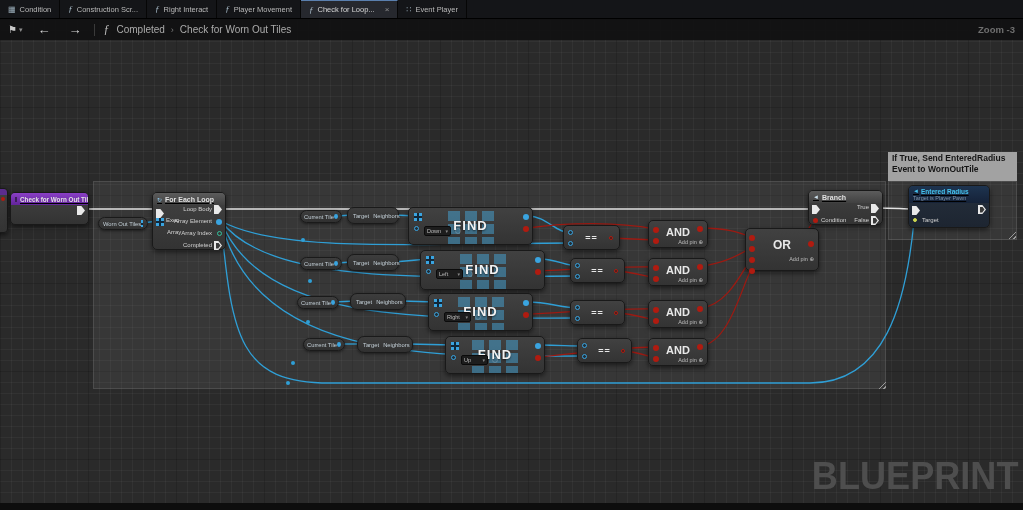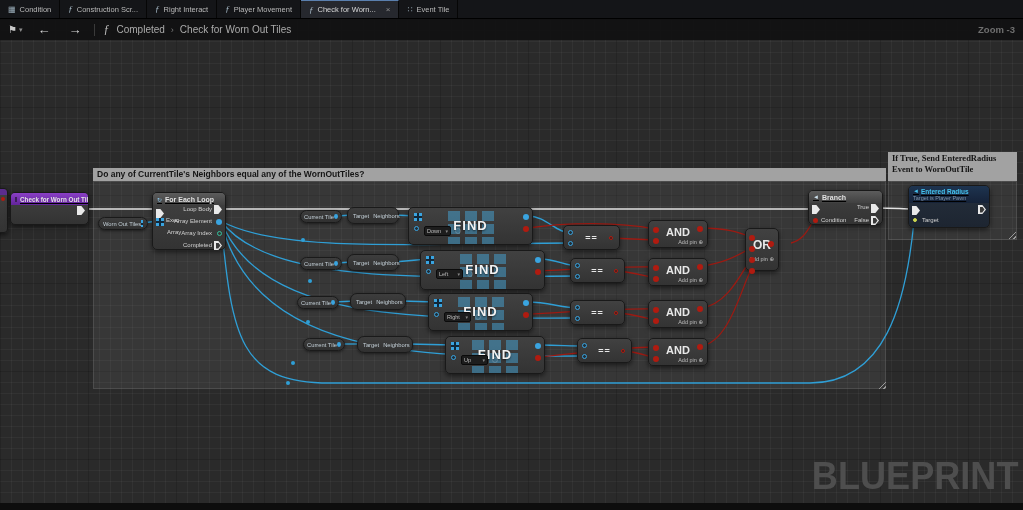--- a/index.html
+++ b/index.html
@@ -120,7 +120,7 @@
     </div>
     <div class="tab active">
       <span class="ticon">ƒ</span>
-      <span>Check for Worn...</span>
+      <span>Check for Loop...</span>
       <span class="close">×</span>
     </div>
     <div class="tab">

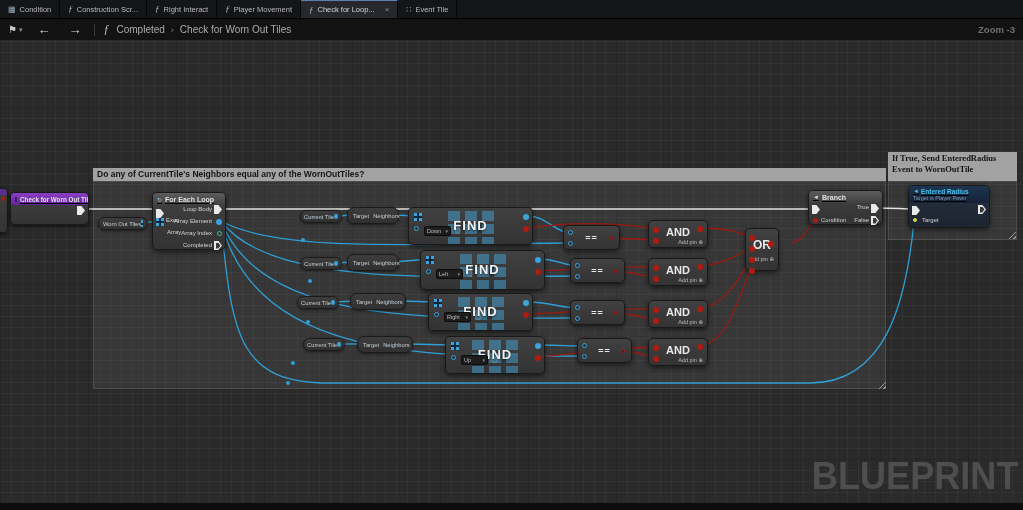--- a/index.html
+++ b/index.html
@@ -125,7 +125,7 @@
     </div>
     <div class="tab">
       <span class="gicon">∷</span>
-      <span>Event Tile</span>
+      <span>Event Player</span>
     </div>
   </div>
 

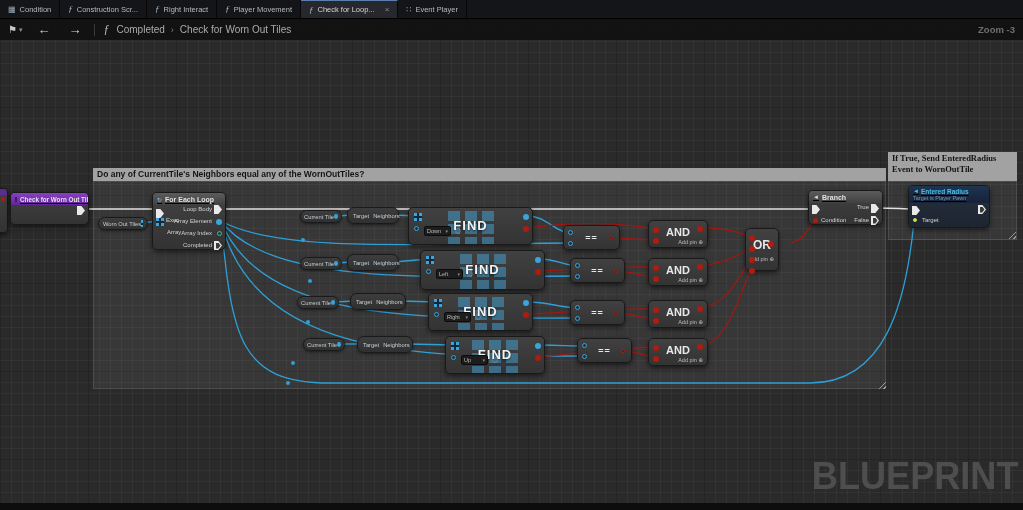--- a/index.html
+++ b/index.html
@@ -152,7 +152,7 @@
     <div class="comment-body" style="left:93px;top:162px;width:793px;height:208px;"></div>
     <div class="resize" style="left:878px;top:362px;"></div>
 
-    <div class="comment-head" style="left:888px;top:133px;width:129px;height:29px;font-family:Liberation Serif, serif;">If True, Send EnteredRadius Event to WornOutTile</div>
+    <div class="comment-head" style="left:888px;top:133px;width:129px;height:29px;">If True, Send EnteredRadius Event to WornOutTile</div>
     <div class="comment-body" style="left:888px;top:162px;width:129px;height:59px;"></div>
     <div class="resize" style="left:1008px;top:212px;"></div>
 

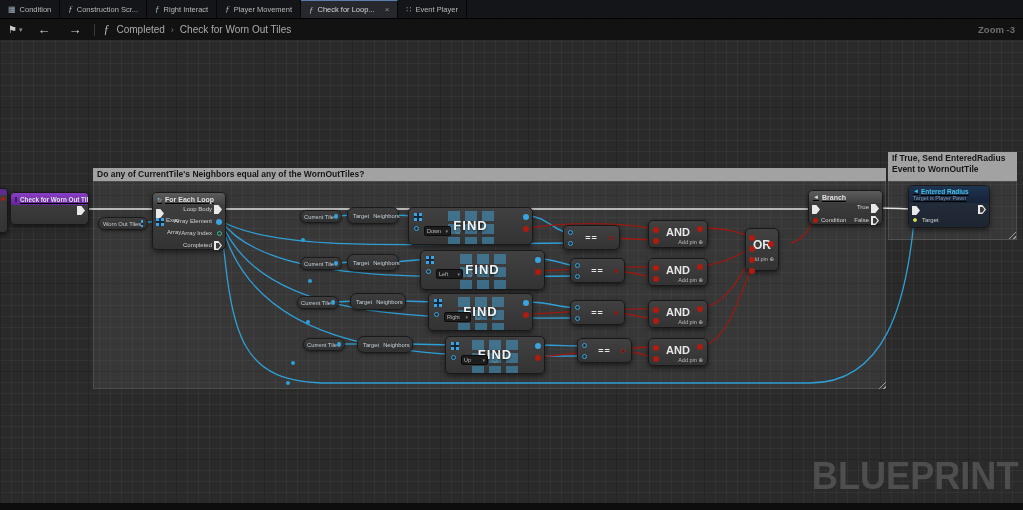--- a/index.html
+++ b/index.html
@@ -148,7 +148,6 @@
     </div>
     <div class="zoomlabel">Zoom -3</div>
 
-    <div class="comment-head" style="left:93px;top:149px;width:793px;height:13px;">Do any of CurrentTile's  Neighbors equal any of the WornOutTiles?</div>
     <div class="comment-body" style="left:93px;top:162px;width:793px;height:208px;"></div>
     <div class="resize" style="left:878px;top:362px;"></div>
 

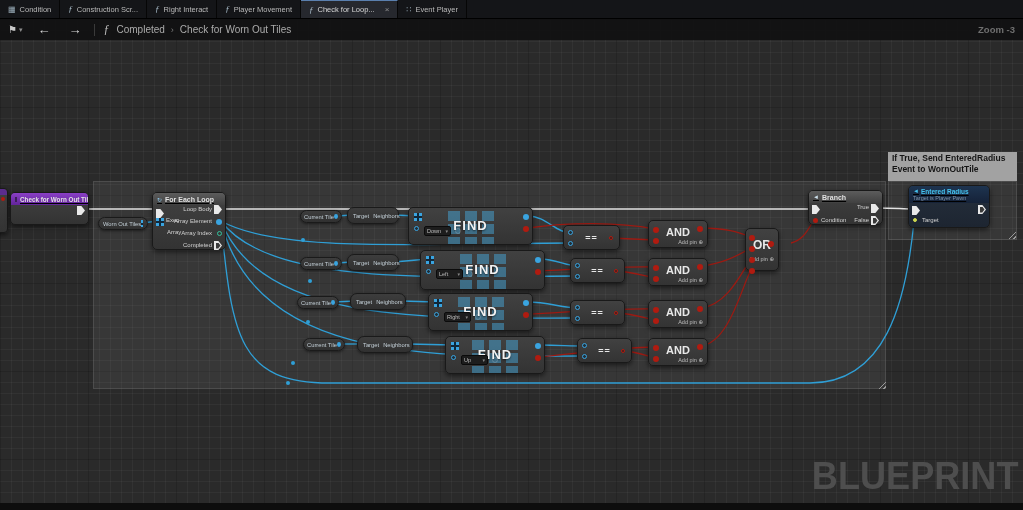--- a/index.html
+++ b/index.html
@@ -394,7 +394,7 @@
       <span class="pin dot red" style="right:4px;top:5px;"></span>
     </div>
 
-    <div class="node opnode" style="left:745px;top:209px;width:34px;height:43px;">
+    <div class="node opnode" style="left:745px;top:209px;width:74px;height:43px;">
       <span class="oplbl orlbl">OR</span>
       <span class="addpin" style="right:4px;bottom:8px;"><span>Add pin</span> <span>⊕</span></span>
       <span class="pin dot red" style="left:3px;top:6px;"></span>

